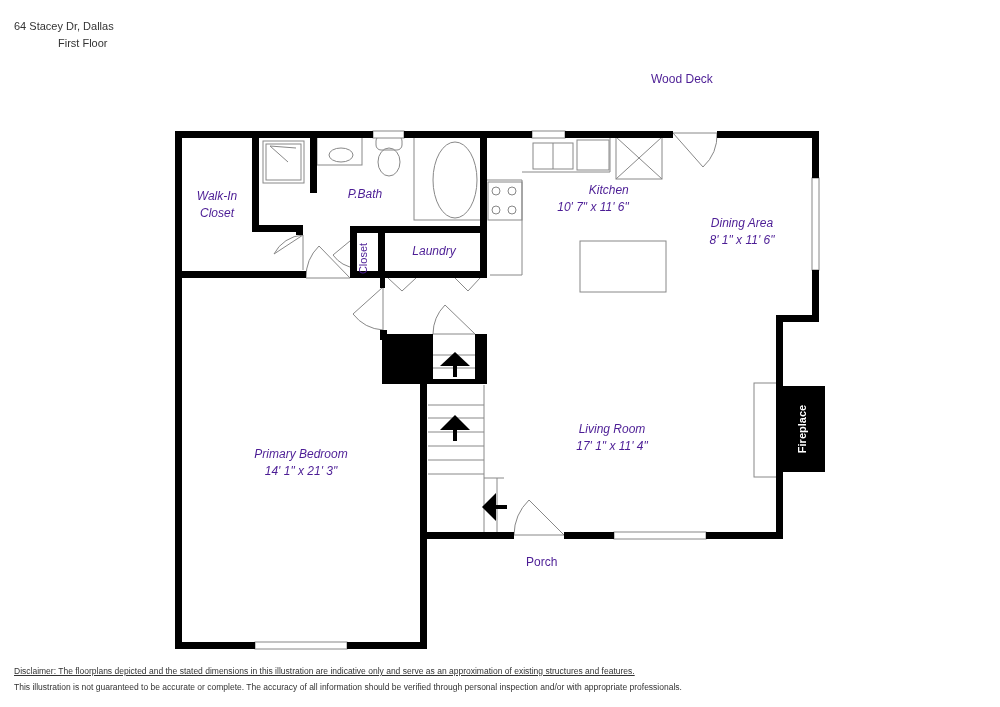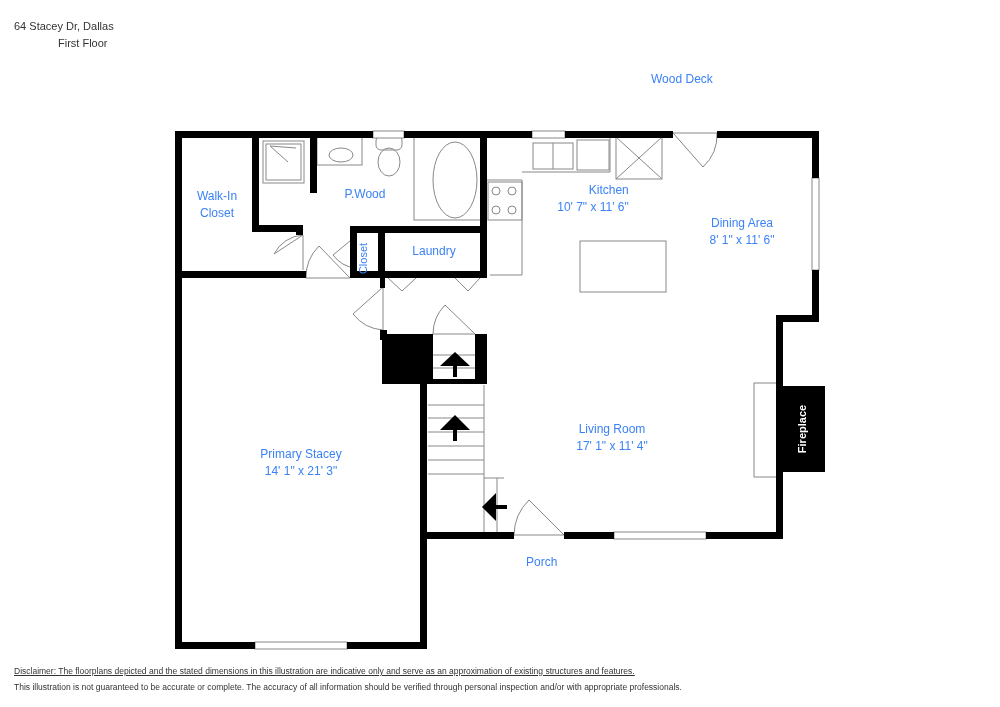--- a/index.html
+++ b/index.html
@@ -6,7 +6,7 @@
   body { width: 1000px; height: 707px; position: relative; overflow: hidden;
          font-family: "Liberation Sans", sans-serif; color: #333; }
   .hdr { position: absolute; left: 14px; font-size: 11px; color: #333; }
-  .lbl { position: absolute; font-size: 12px; color: #3b82f6; text-align: center; white-space: nowrap; line-height: 17px; }
+  .lbl { position: absolute; font-size: 12px; color: #4c1d95; text-align: center; white-space: nowrap; line-height: 17px; }
   .disc { position: absolute; left: 14px; font-size: 8.5px; color: #333; white-space: nowrap; }
   svg { position: absolute; left: 0; top: 0; }
   .fp-label { transform: translateX(-50%); }

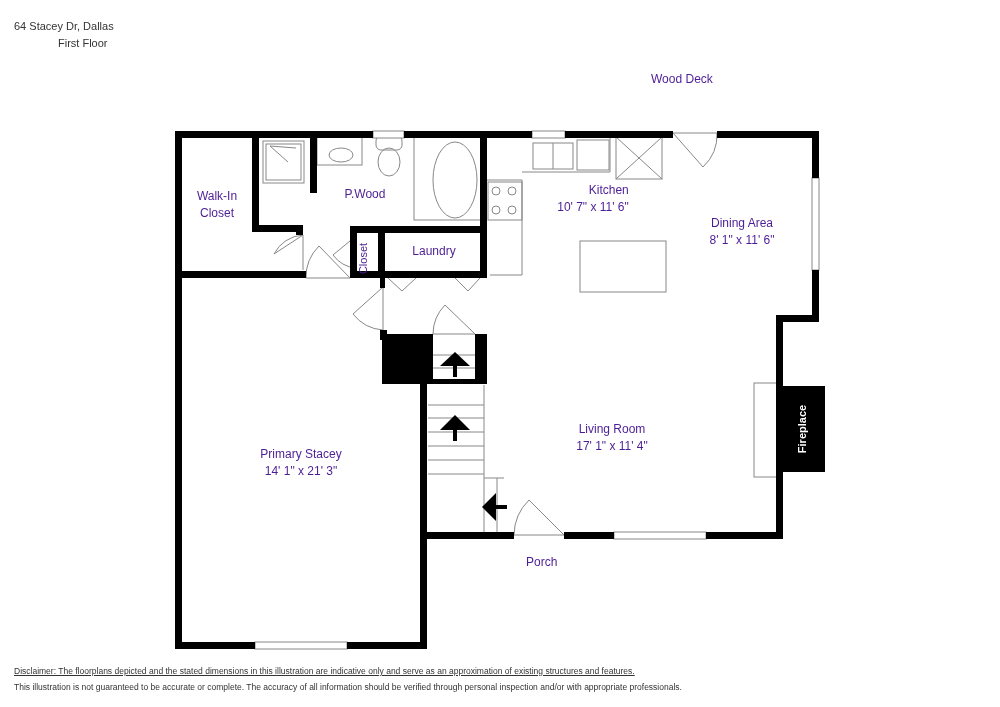--- a/index.html
+++ b/index.html
@@ -9,7 +9,7 @@
   .lbl { position: absolute; font-size: 12px; color: #4c1d95; text-align: center; white-space: nowrap; line-height: 17px; }
   .disc { position: absolute; left: 14px; font-size: 8.5px; color: #333; white-space: nowrap; }
   svg { position: absolute; left: 0; top: 0; }
-  .fp-label { transform: translateX(-50%); }
+  .fp-label { transform: translateX(-50%); font-style: italic; }
   .fireplace-lbl { position: absolute; left: 788px; top: 396px; width: 28px; height: 66px; display:flex; align-items:center; justify-content:center; }
   .fireplace-lbl span { transform: rotate(-90deg); color: #fff; font-size: 11px; font-weight: bold; white-space: nowrap; display:block; }
 </style>

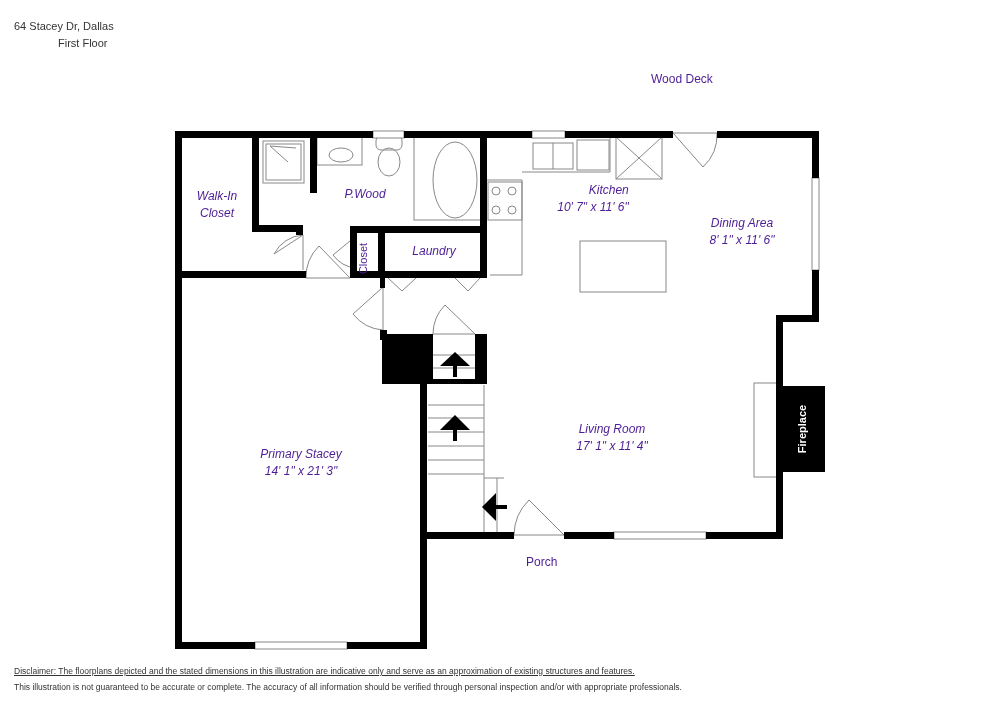--- a/index.html
+++ b/index.html
@@ -148,7 +148,7 @@
 </div>
 
 <div class="lbl fp-label" style="left:365px; top:186px;">
-  <div>P.Wood</div>
+  <div>P.Bath</div>
 </div>
 
 <div class="lbl" style="left:357px; top:244px; width:22px; height:30px;">

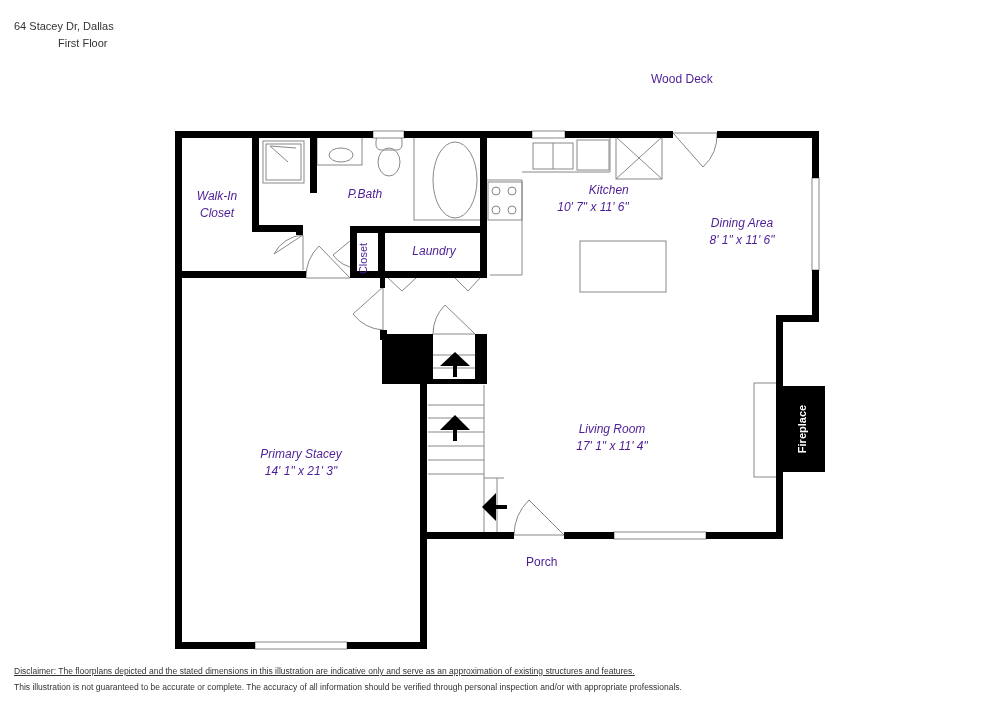--- a/index.html
+++ b/index.html
@@ -175,7 +175,7 @@
 </div>
 
 <div class="lbl fp-label" style="left:301px; top:446px;">
-  <div>Primary Stacey</div>
+  <div>Primary Bedroom</div>
   <div>14' 1" x 21' 3"</div>
 </div>
 

